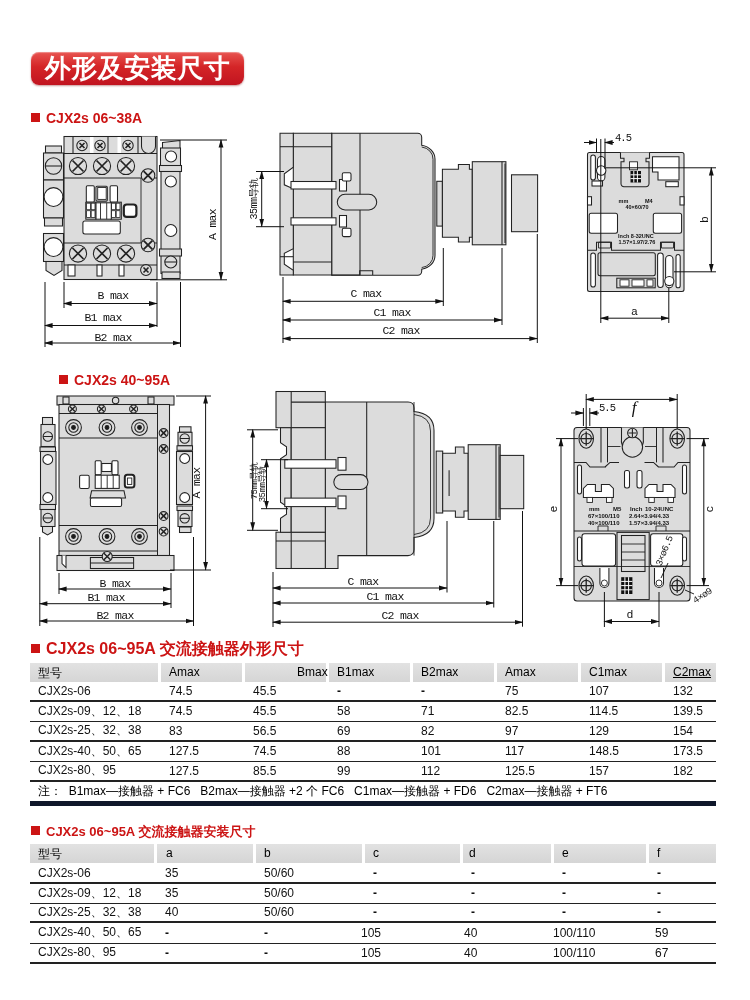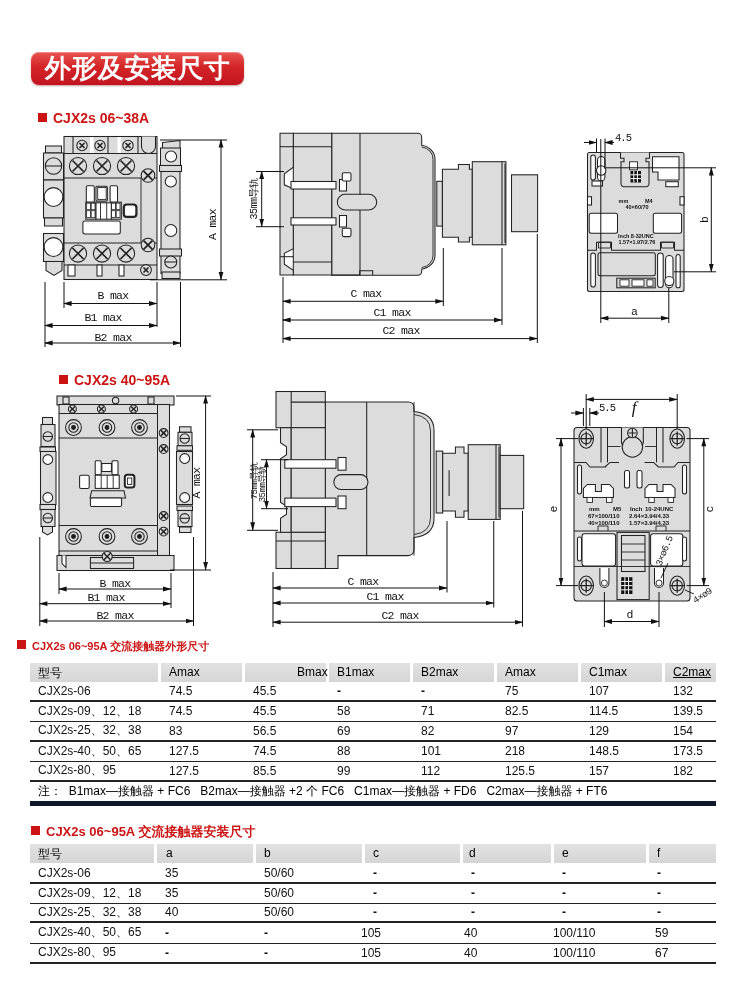--- a/index.html
+++ b/index.html
@@ -17,7 +17,7 @@
 
 <div class="abs" style="left:31px;top:52px;width:213px;height:33px;line-height:33px;text-align:center;color:#fff;font-weight:bold;font-size:26px;letter-spacing:0.5px;">外形及安装尺寸</div>
 
-<div class="rtitle" style="left:31px;top:110px;margin-left:7px;"><span class="sq"></span>CJX2s 06~38A</div>
+<div class="rtitle" style="left:31px;top:110px;"><span class="sq"></span>CJX2s 06~38A</div>
 
 <div class="rtitle" style="left:31px;top:372px;padding-left:28px;"><span class="sq"></span>CJX2s 40~95A</div>
 

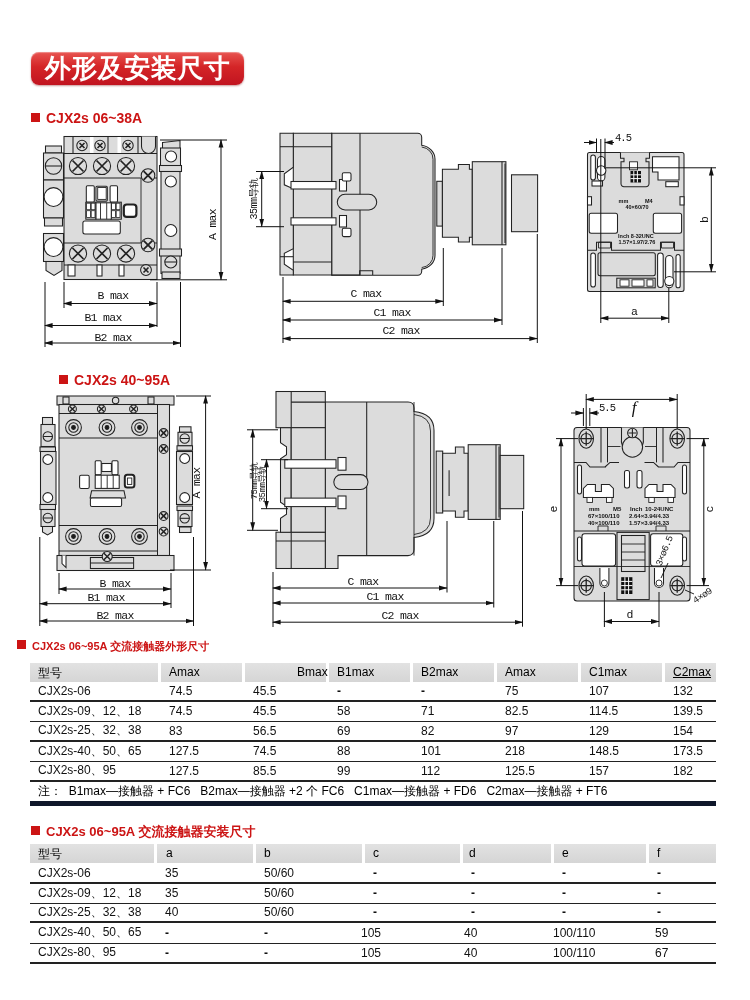--- a/index.html
+++ b/index.html
@@ -21,7 +21,7 @@
 
 <div class="rtitle" style="left:31px;top:372px;padding-left:28px;"><span class="sq"></span>CJX2s 40~95A</div>
 
-<div class="rtitle" style="left:17px;top:639px;font-size:11px;text-align:right;"><span class="sq"></span>CJX2s 06~95A 交流接触器外形尺寸</div>
+<div class="rtitle" style="left:31px;top:639px;font-size:16px;text-align:right;"><span class="sq"></span>CJX2s 06~95A 交流接触器外形尺寸</div>
 
 <div class="abs" style="left:30px;top:663px;width:686px;">
 

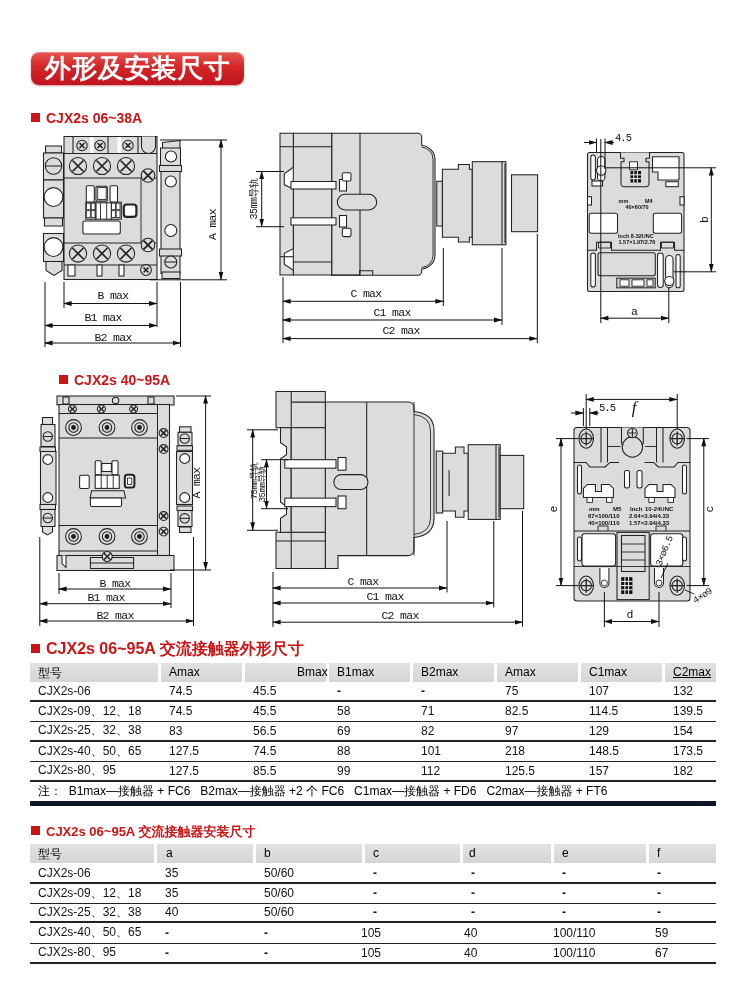--- a/index.html
+++ b/index.html
@@ -92,7 +92,7 @@
           <td>74.5</td>
           <td>88</td>
           <td>101</td>
-          <td>218</td>
+          <td>117</td>
           <td>148.5</td>
           <td>173.5</td>
         </tr>

